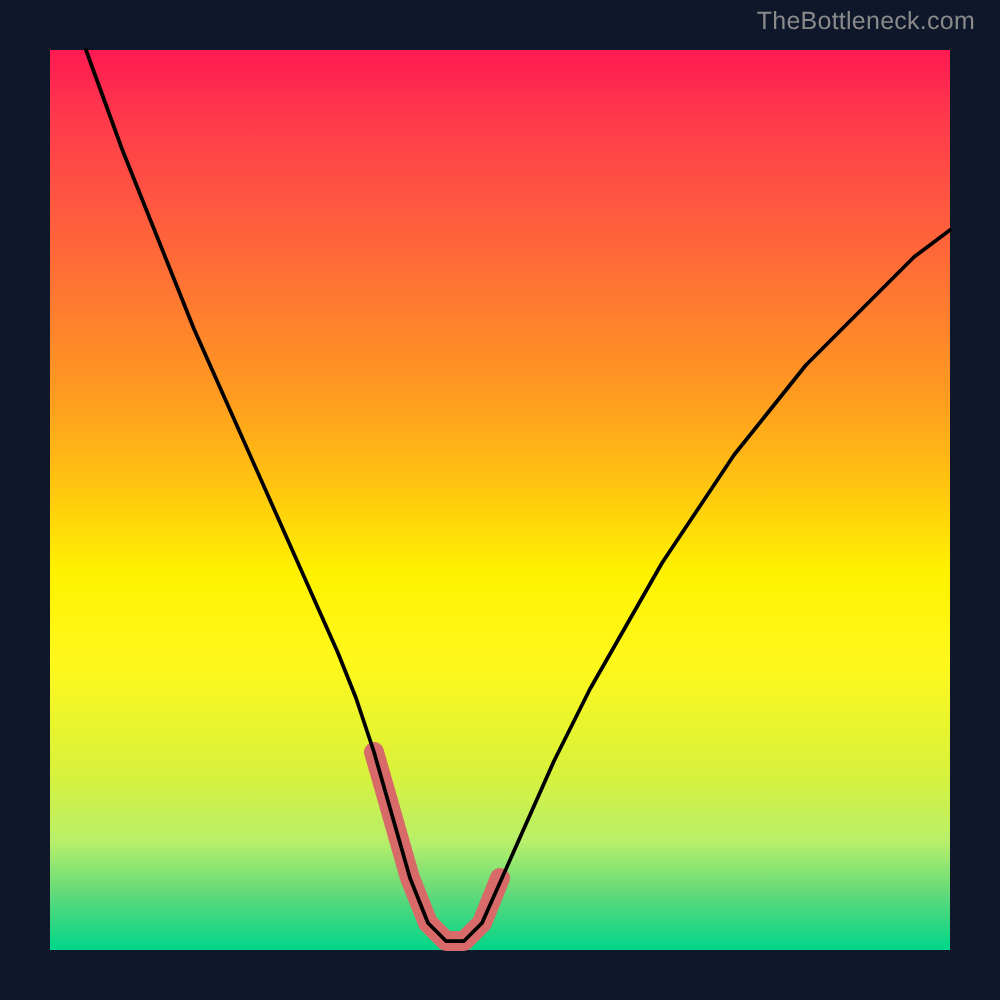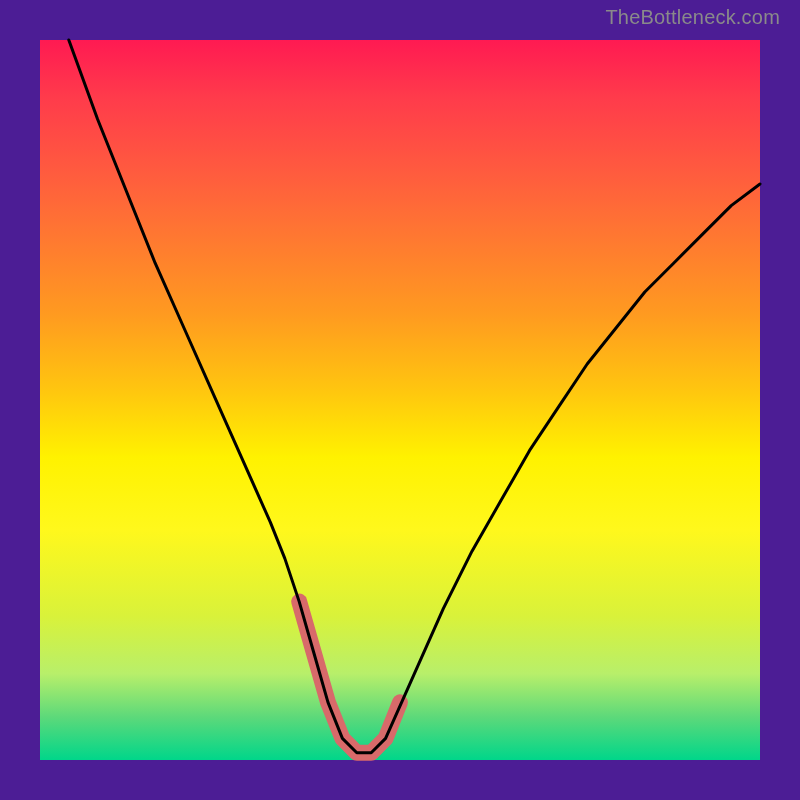--- a/index.html
+++ b/index.html
@@ -17,7 +17,7 @@
     top: 0;
     width: 800px;
     height: 800px;
-    background: #4c1d95;
+    background: #0f172a;
   }
   .plot-area {
     position: absolute;

